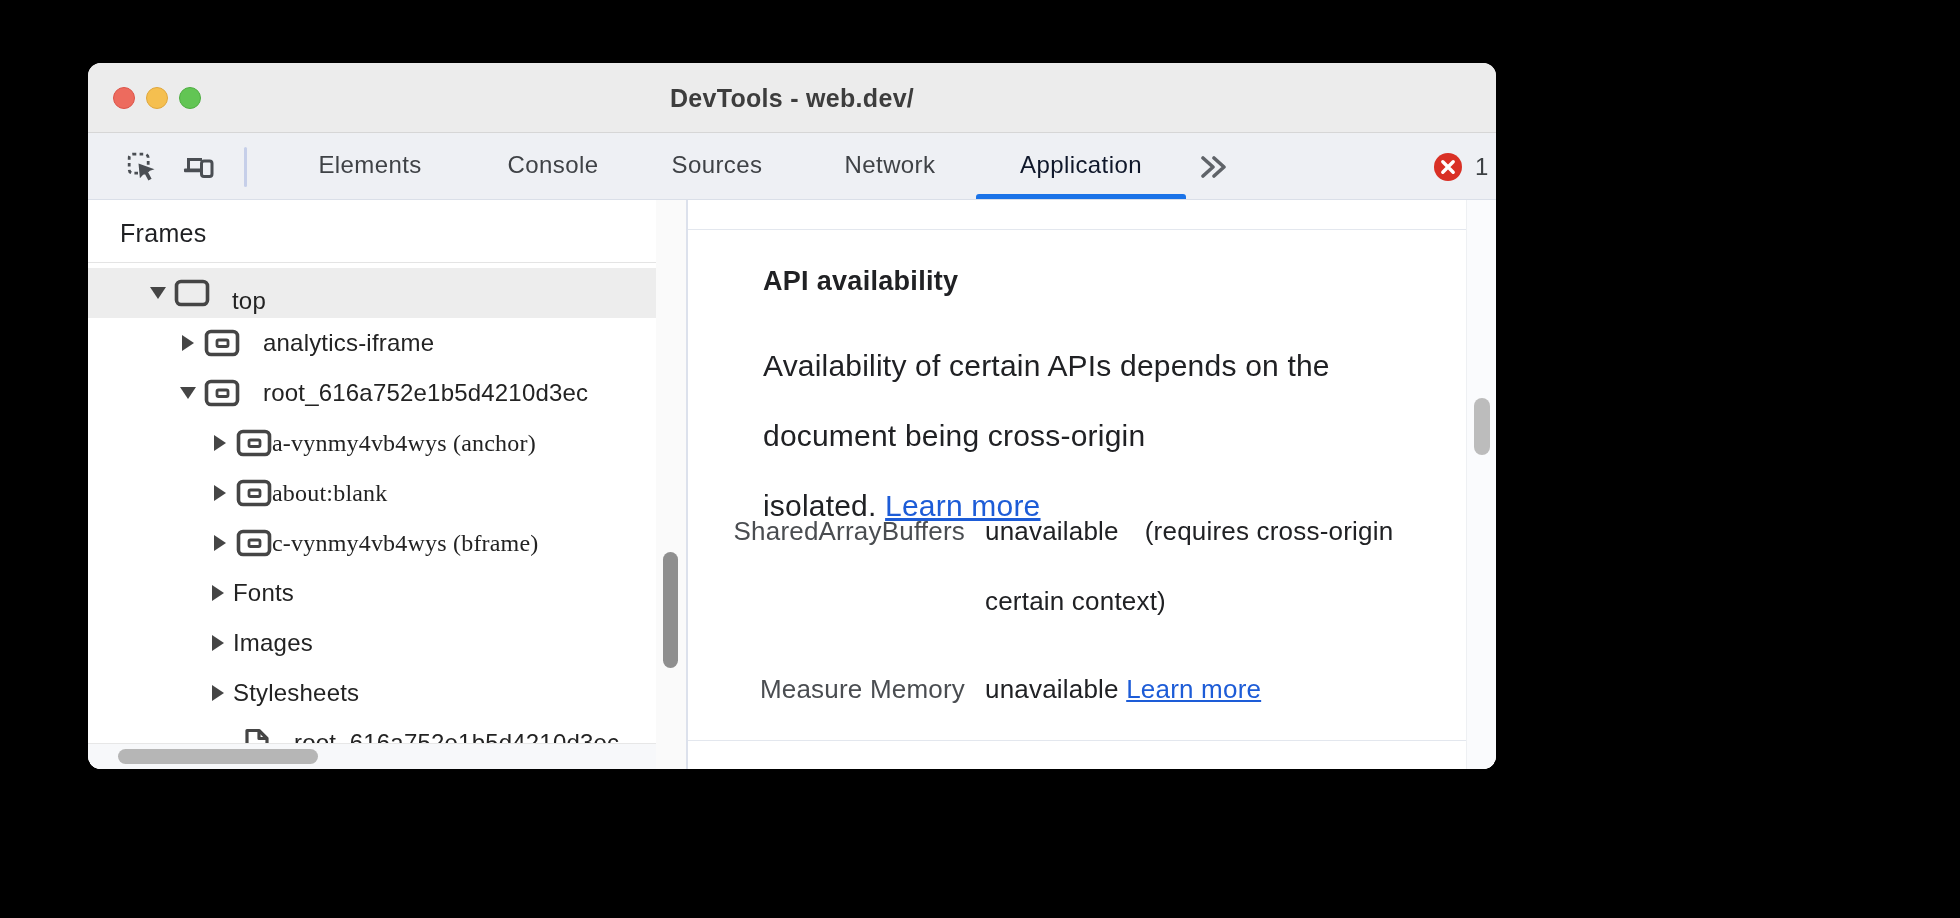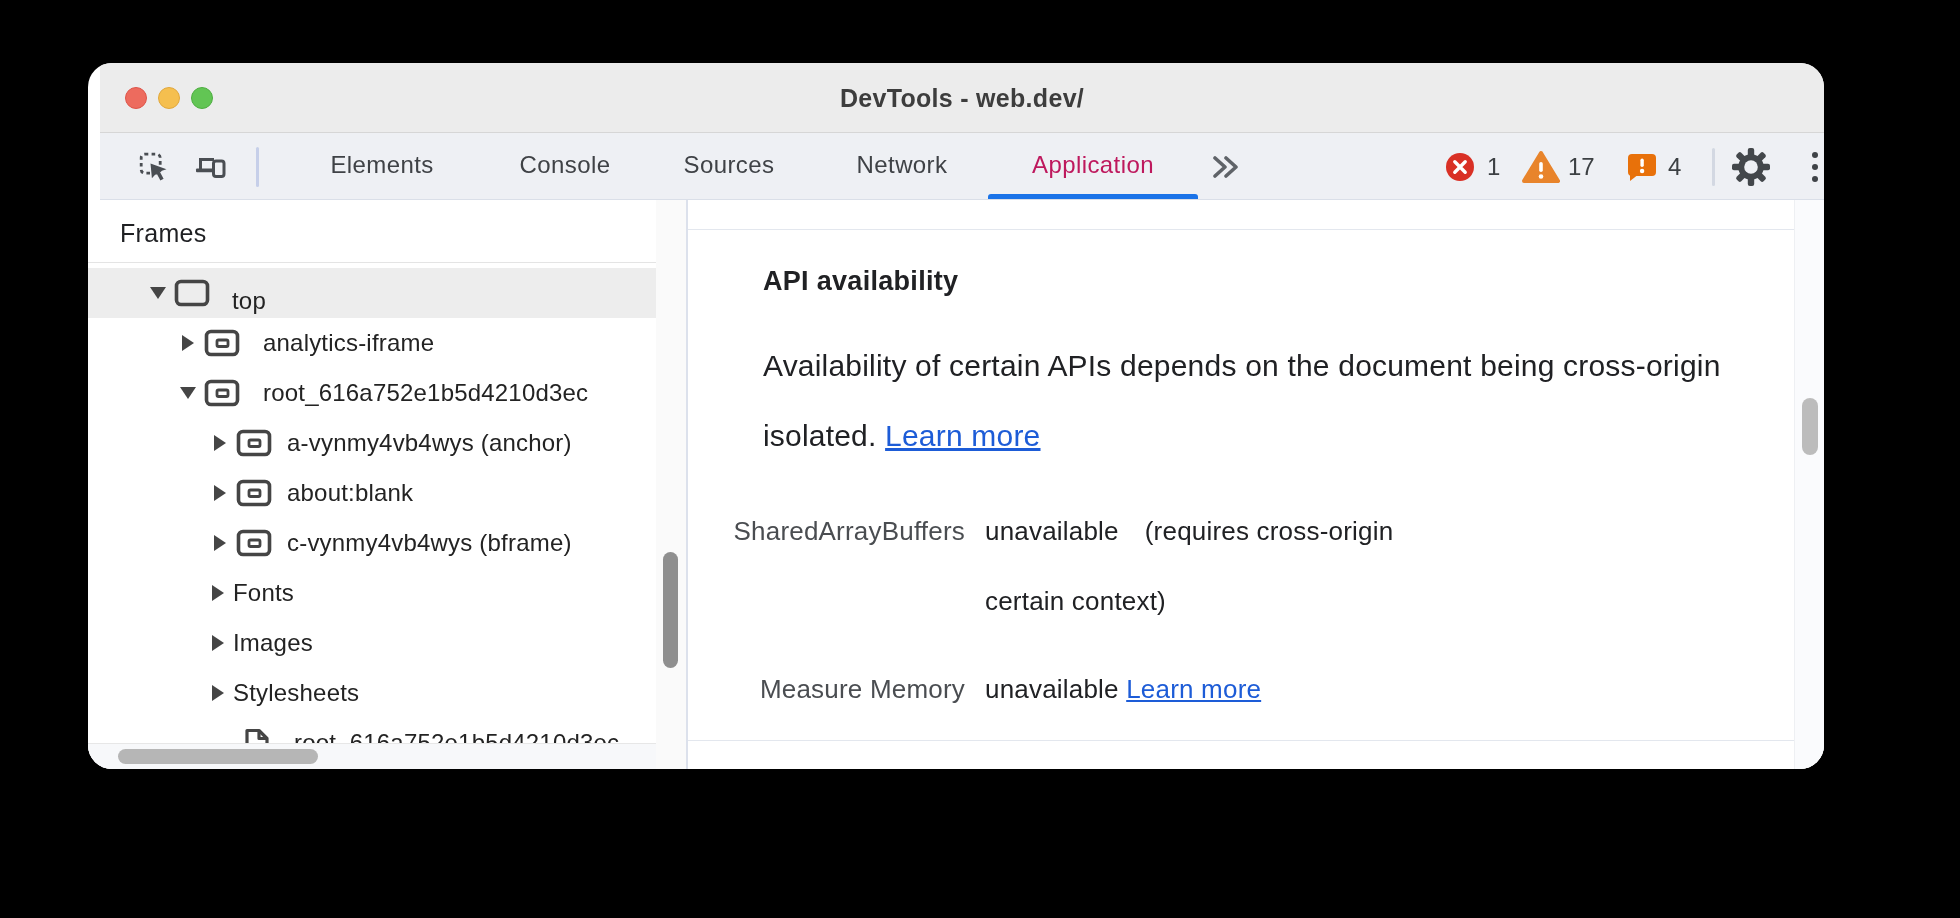--- a/index.html
+++ b/index.html
@@ -7,8 +7,8 @@
   #stage{position:relative;width:1960px;height:918px;background:#000;overflow:hidden;}
 
   
-  #win{position:absolute;left:88px;top:63px;width:1736px;height:706px;background:#fff;
-       border-radius:24px;overflow:hidden;box-shadow:0 14px 50px rgba(0,0,0,.6);padding-left:12px;}
+  #win{position:absolute;left:88px;top:63px;width:1408px;height:706px;background:#fff;
+       border-radius:13px;overflow:hidden;box-shadow:0 14px 50px rgba(0,0,0,.6);}
 
   
   .titlebar{position:relative;height:70px;background:#ececec;border-bottom:1px solid #d6d6d6;}

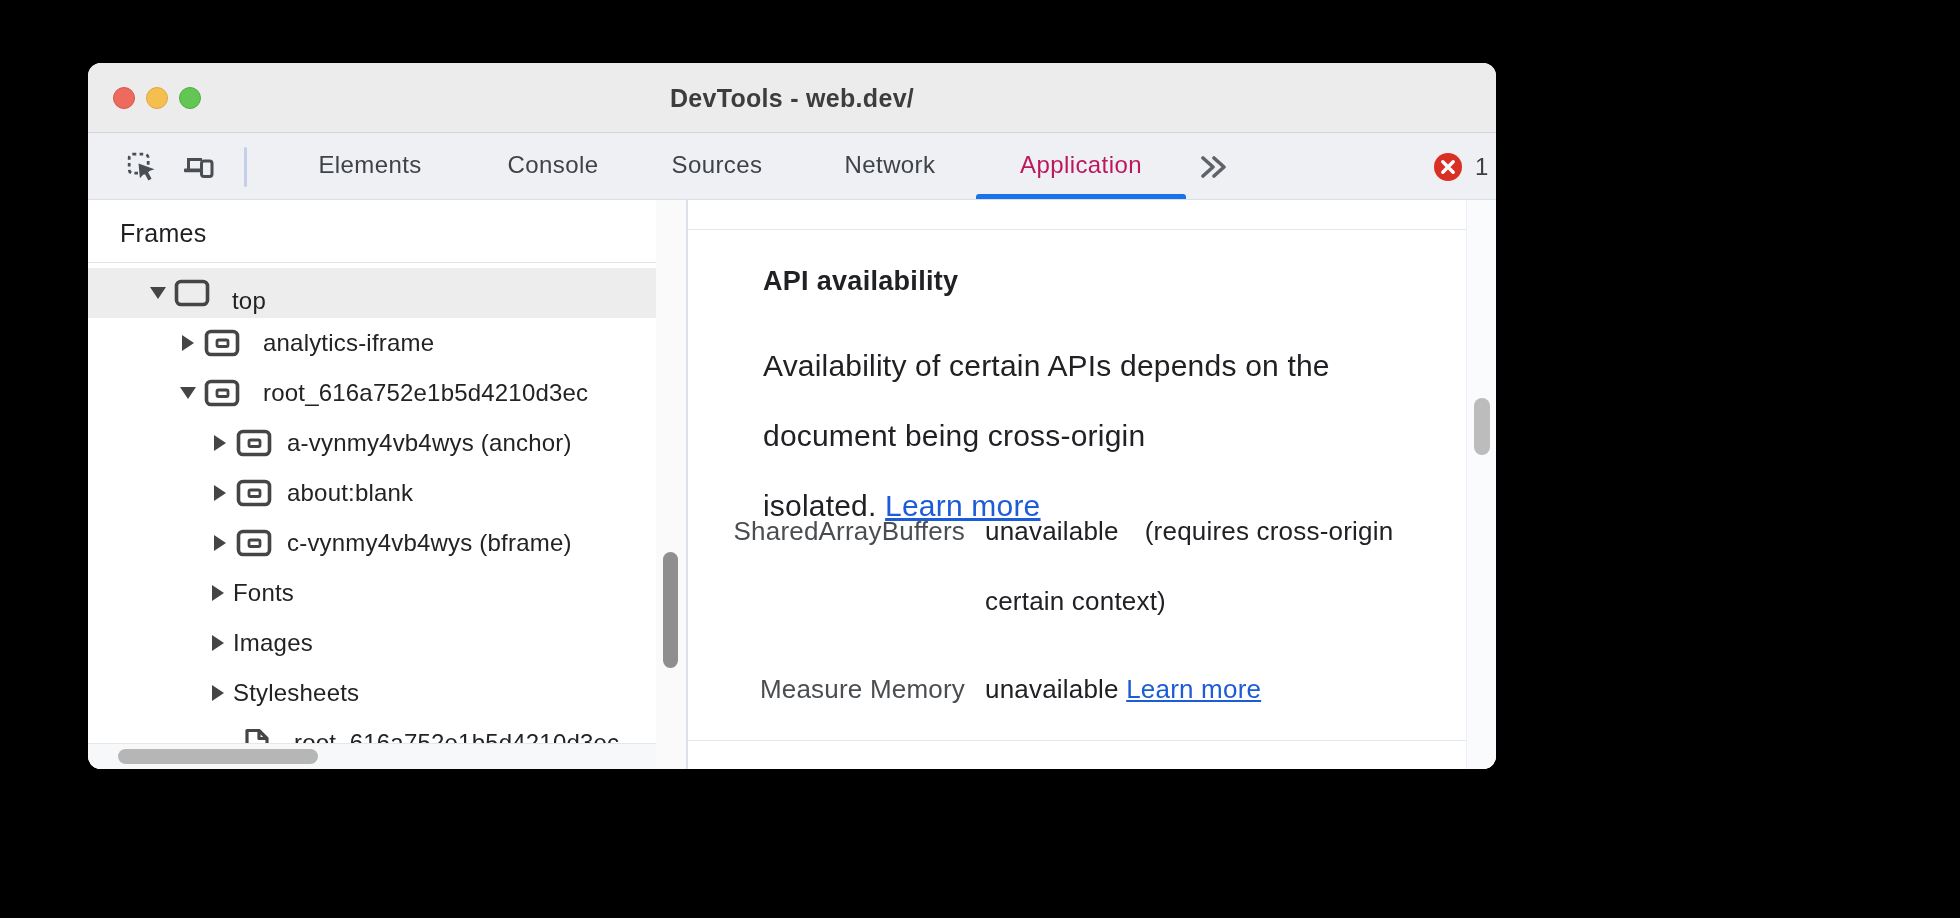--- a/index.html
+++ b/index.html
@@ -26,7 +26,7 @@
   .vsep{position:absolute;top:14px;width:3px;height:40px;background:#c6cfe9;border-radius:2px;}
   .tab{position:absolute;top:0;height:62px;line-height:64px;transform:translateX(-50%);
        font-size:24px;color:#3f4246;letter-spacing:.4px;white-space:nowrap;cursor:pointer;}
-  .tab.active{color:#be185d;}
+  .tab.active{color:#0f172a;}
   .tab-underline{position:absolute;left:888px;bottom:0;width:210px;height:5px;background:#1a73e8;border-radius:3px 3px 0 0;}
   .badge-count{position:absolute;top:0;height:67px;line-height:67px;font-size:24px;color:#3c4043;}
   .kebab{display:flex;flex-direction:column;gap:6px;}

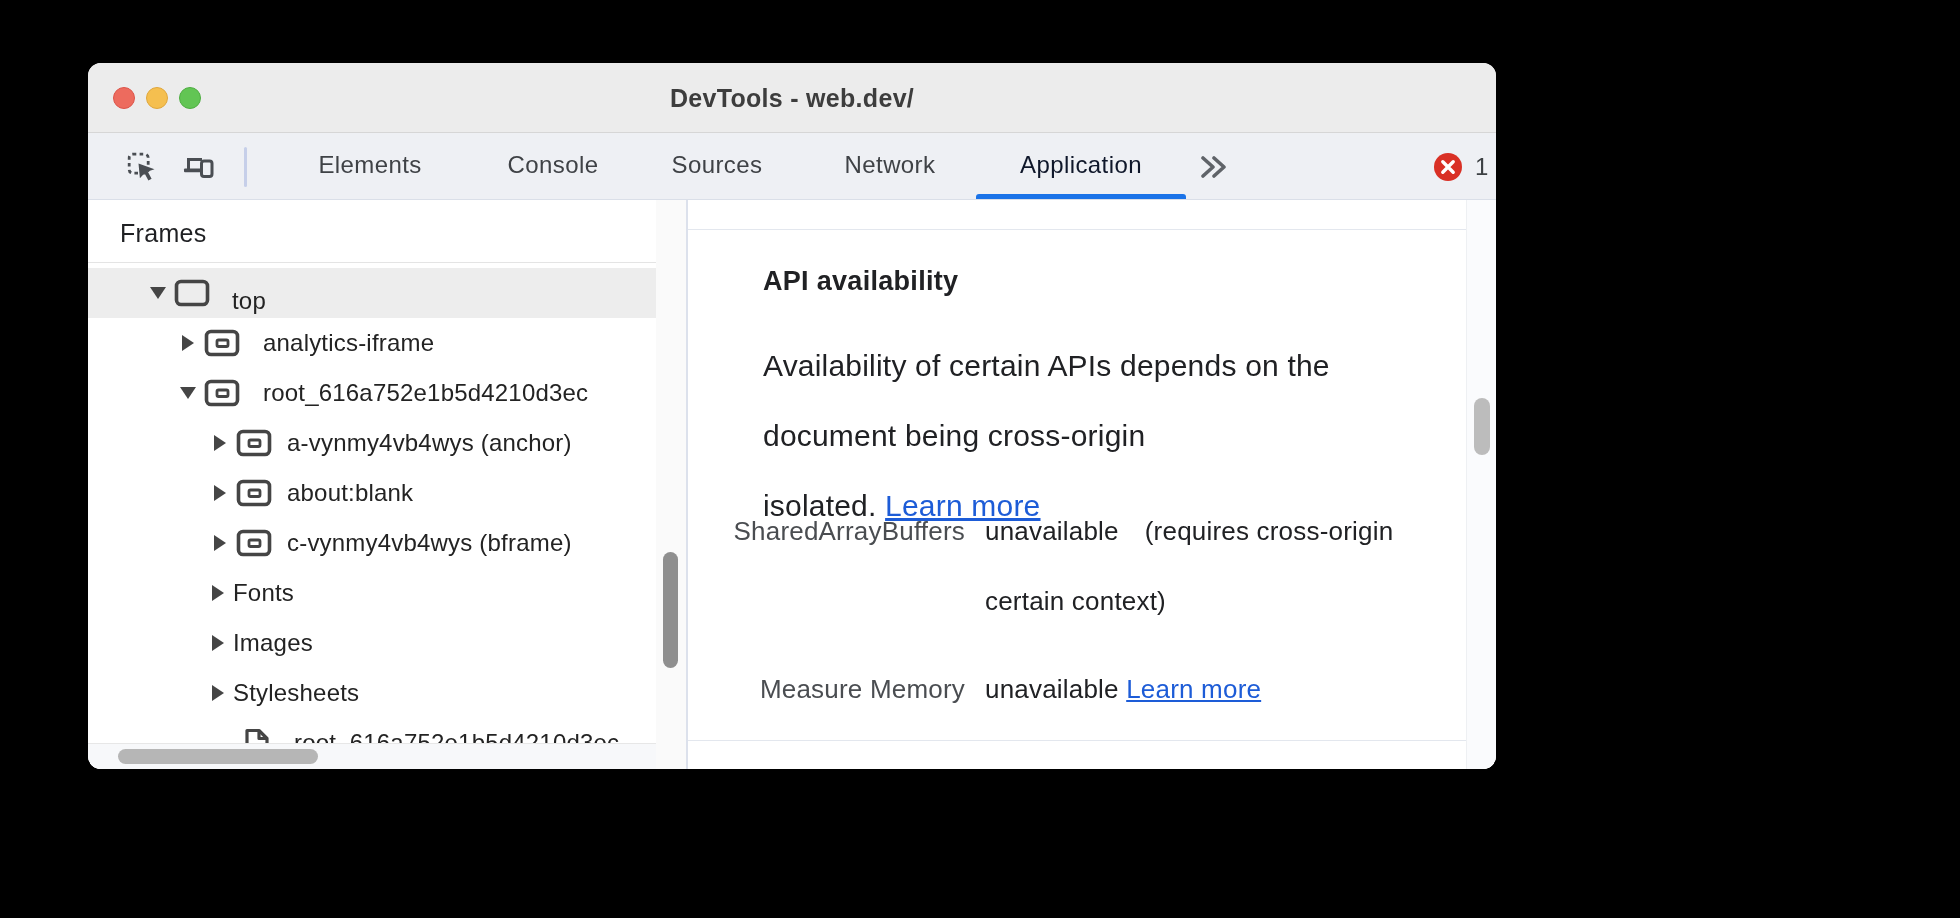--- a/index.html
+++ b/index.html
@@ -49,7 +49,7 @@
   .tri-r{width:0;height:0;border-top:8px solid transparent;border-bottom:8px solid transparent;border-left:12px solid #454545;}
   .r-top{padding-left:58px;}   .r-top .tlabel{margin-left:22px;margin-top:15px;}
   .r-l2{padding-left:88px;}    .r-l2 .tlabel{margin-left:23px;}
-  .r-l3{padding-left:120px;}   .r-l3 .tlabel{margin-left:15px;}
+  .r-l3{padding-left:120px;}   .r-l3 .tlabel{font-family:Liberation Serif, serif;}
   .r-cat{padding-left:120px;}  .r-cat .tlabel{margin-left:5px;}
   .r-doc{padding-left:152px;}  .r-doc .tlabel{margin-left:24px;}
   .ticon{flex:none;margin-left:4px;}

